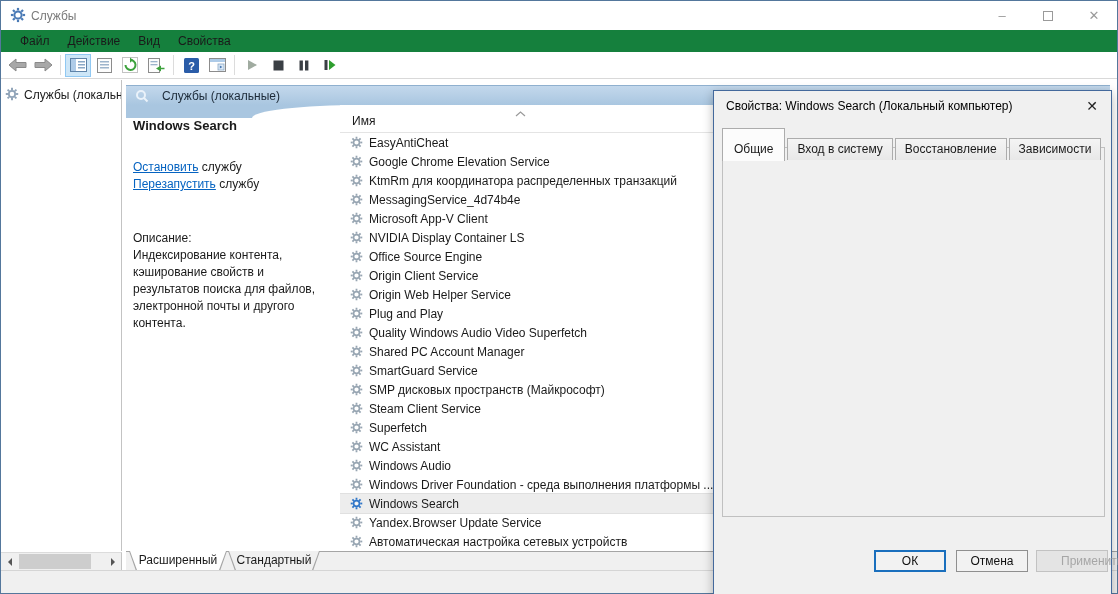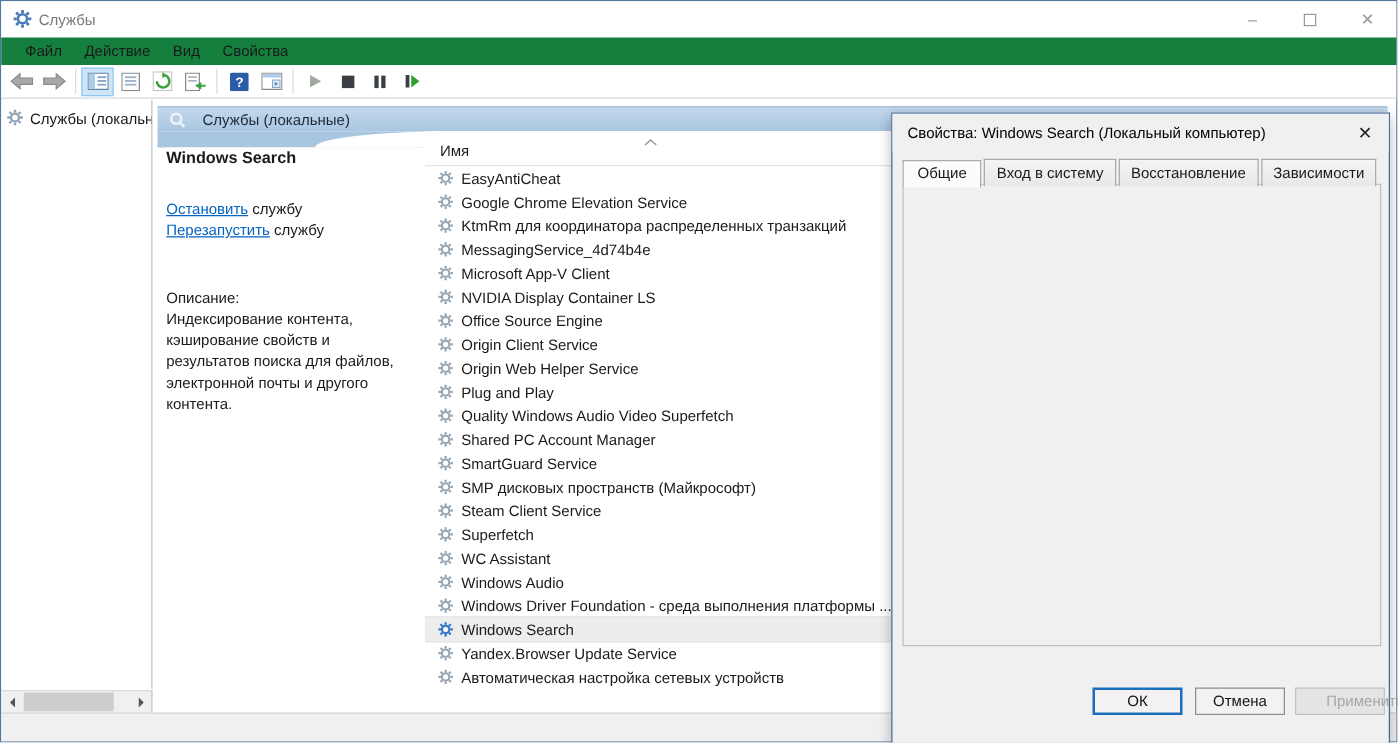--- a/index.html
+++ b/index.html
@@ -78,7 +78,7 @@
   .dlg-close { position:absolute; right:6px; top:4px; width:26px; height:22px; display:flex; align-items:center; justify-content:center; font-size:14px; color:#222; }
   .dlg-tabs { position:absolute; left:8px; top:36px; display:flex; align-items:flex-end; z-index:2; }
   .dtab { padding:3px 9px 4px; border:1px solid #acacac; border-bottom:none; background:linear-gradient(#f4f4f4,#e8e8e8); margin-right:2px; color:#1a1a1a; }
-  .dtab.active { background:#fcfcfc; padding:2px 11px 5px; position:relative; top:1px;text-align:center; }
+  .dtab.active { background:#fcfcfc; padding:13px 11px 5px; position:relative; top:1px;text-align:center; }
   .dlg-page { position:absolute; left:8px; top:56px; width:383px; height:370px; border:1px solid #c0c0c0; background:#f0f0f0; z-index:1; }
   .fld-label { position:absolute; color:#1a1a1a; }
   .fld-label.dim { color:#9b9b9b; }

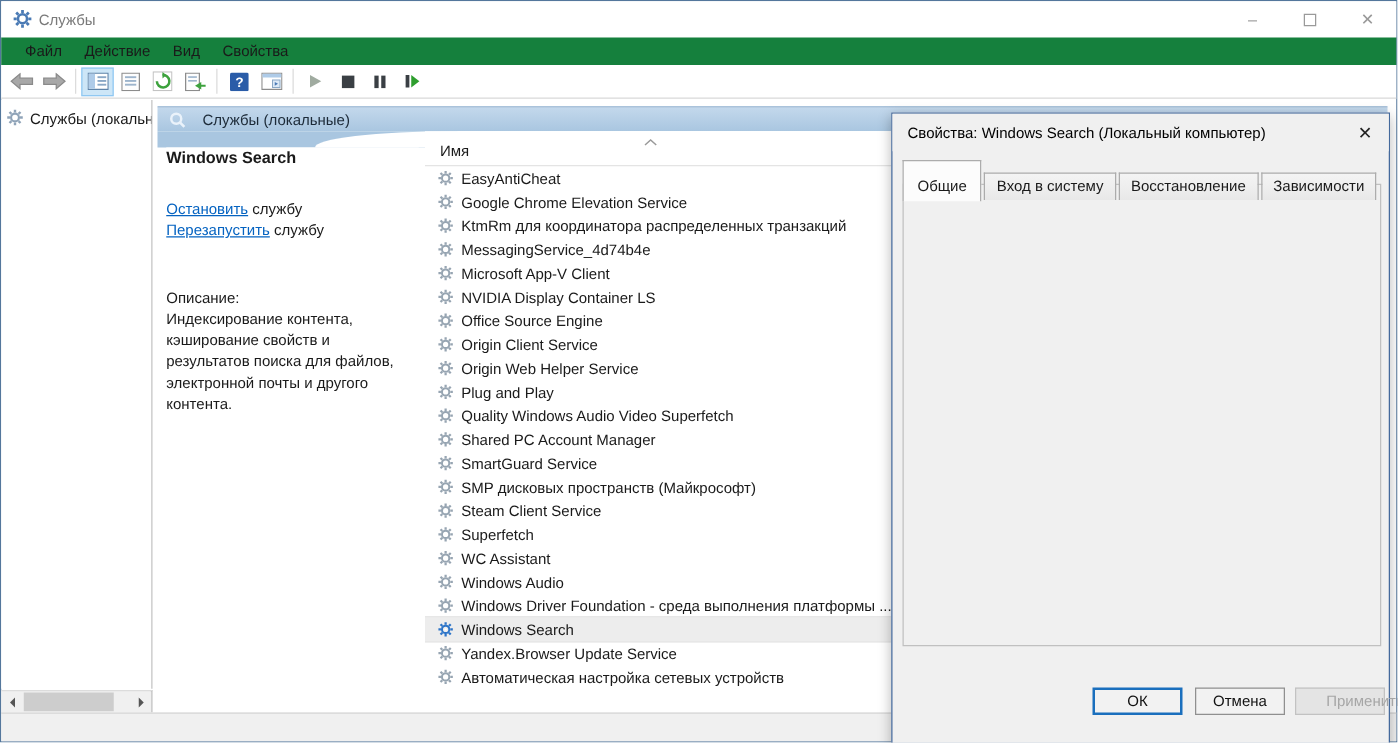--- a/index.html
+++ b/index.html
@@ -654,6 +654,16 @@
       </div>
   </div>
 
+  <div class="tabstrip">
+    <div class="vtab active" style="left:3px; width:98px;">
+      <div class="edge"></div>
+        <div class="face">Расширенный</div>
+    </div>
+    <div class="vtab" style="left:102px; width:92px;">
+      <div class="edge"></div>
+        <div class="face">Стандартный</div>
+    </div>
+  </div>
 
   <div class="statusbar">
     <div class="sb-sep" style="left:900px;"></div>

